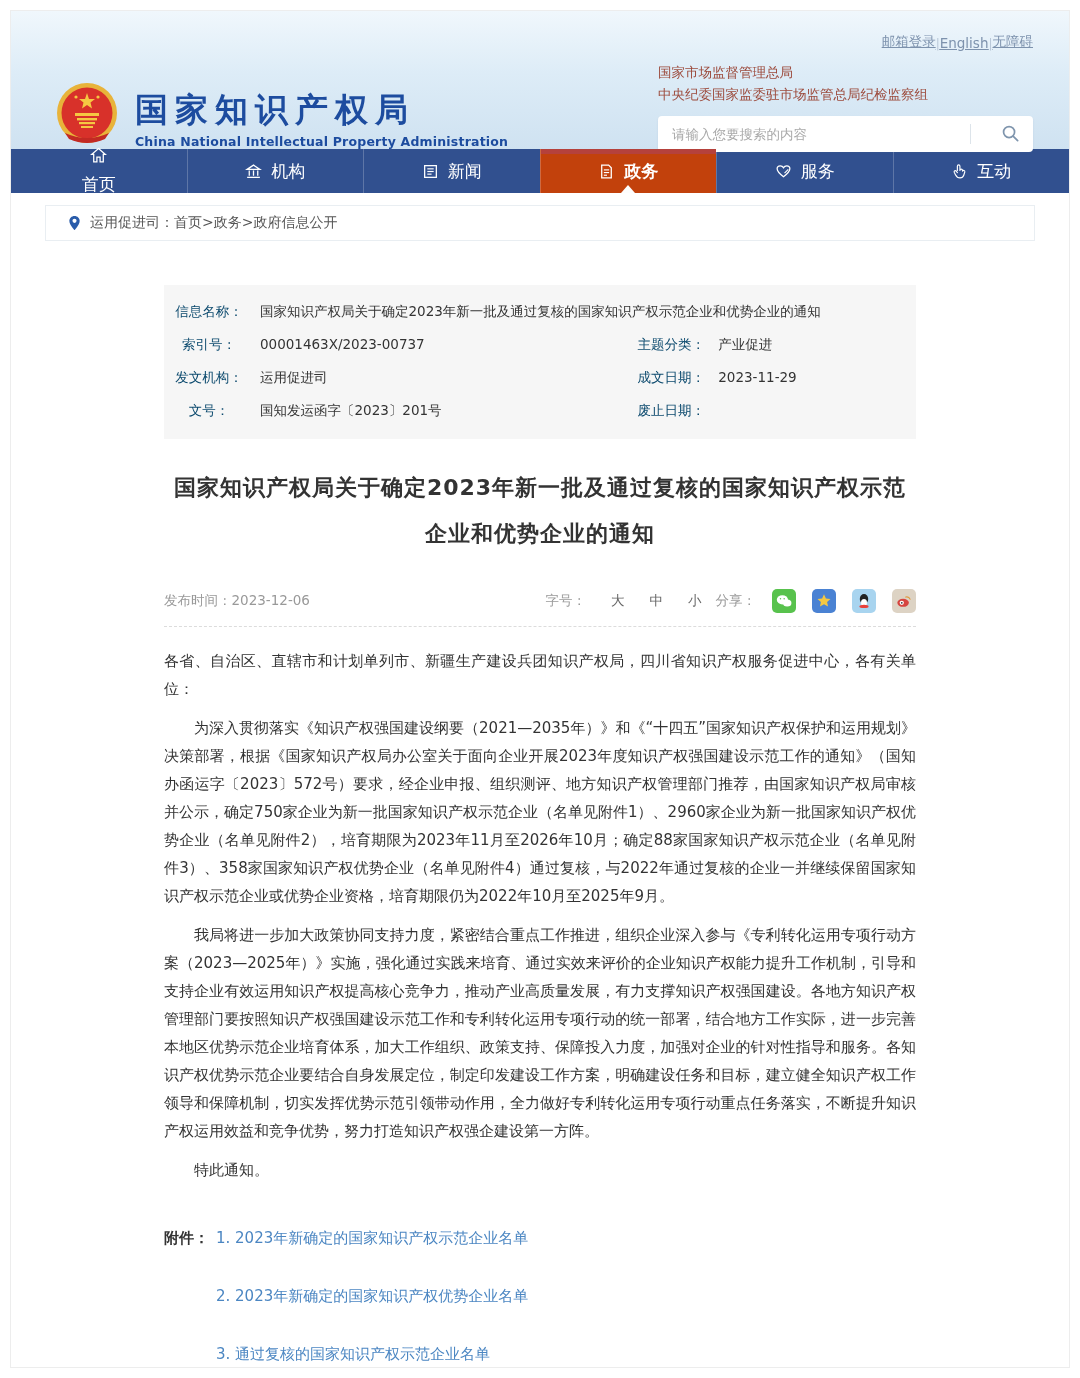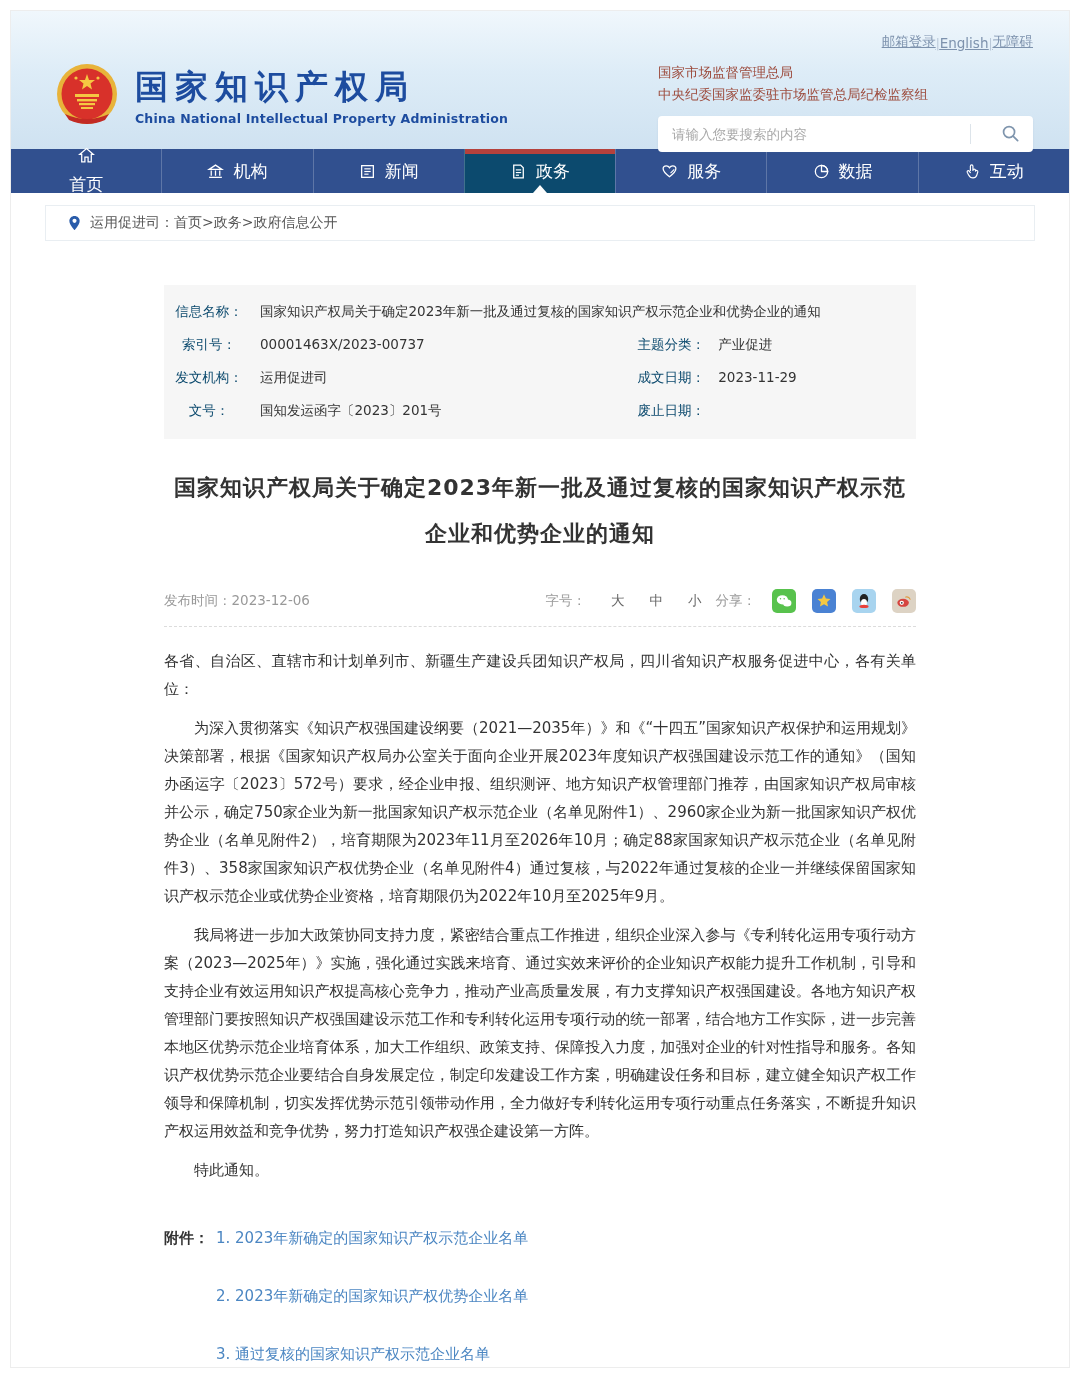--- a/index.html
+++ b/index.html
@@ -13,7 +13,7 @@
     background:linear-gradient(180deg,#f0f7fc 0%,#ddecf7 45%,#cfe2f1 100%);
     display:flex; justify-content:space-between; padding:14px 36px 0 44px;
   }
-  .brand { display:flex; align-items:center; margin-top:18px; }
+  .brand { display:flex; align-items:flex-end; margin-top:18px; }
   .emblem { width:64px; height:68px; margin-right:16px; }
   .brand-text { padding-top:2px; }
   .site-title { color:#1d4c9f; font-size:33px; font-weight:bold; letter-spacing:7px; line-height:1.15; }

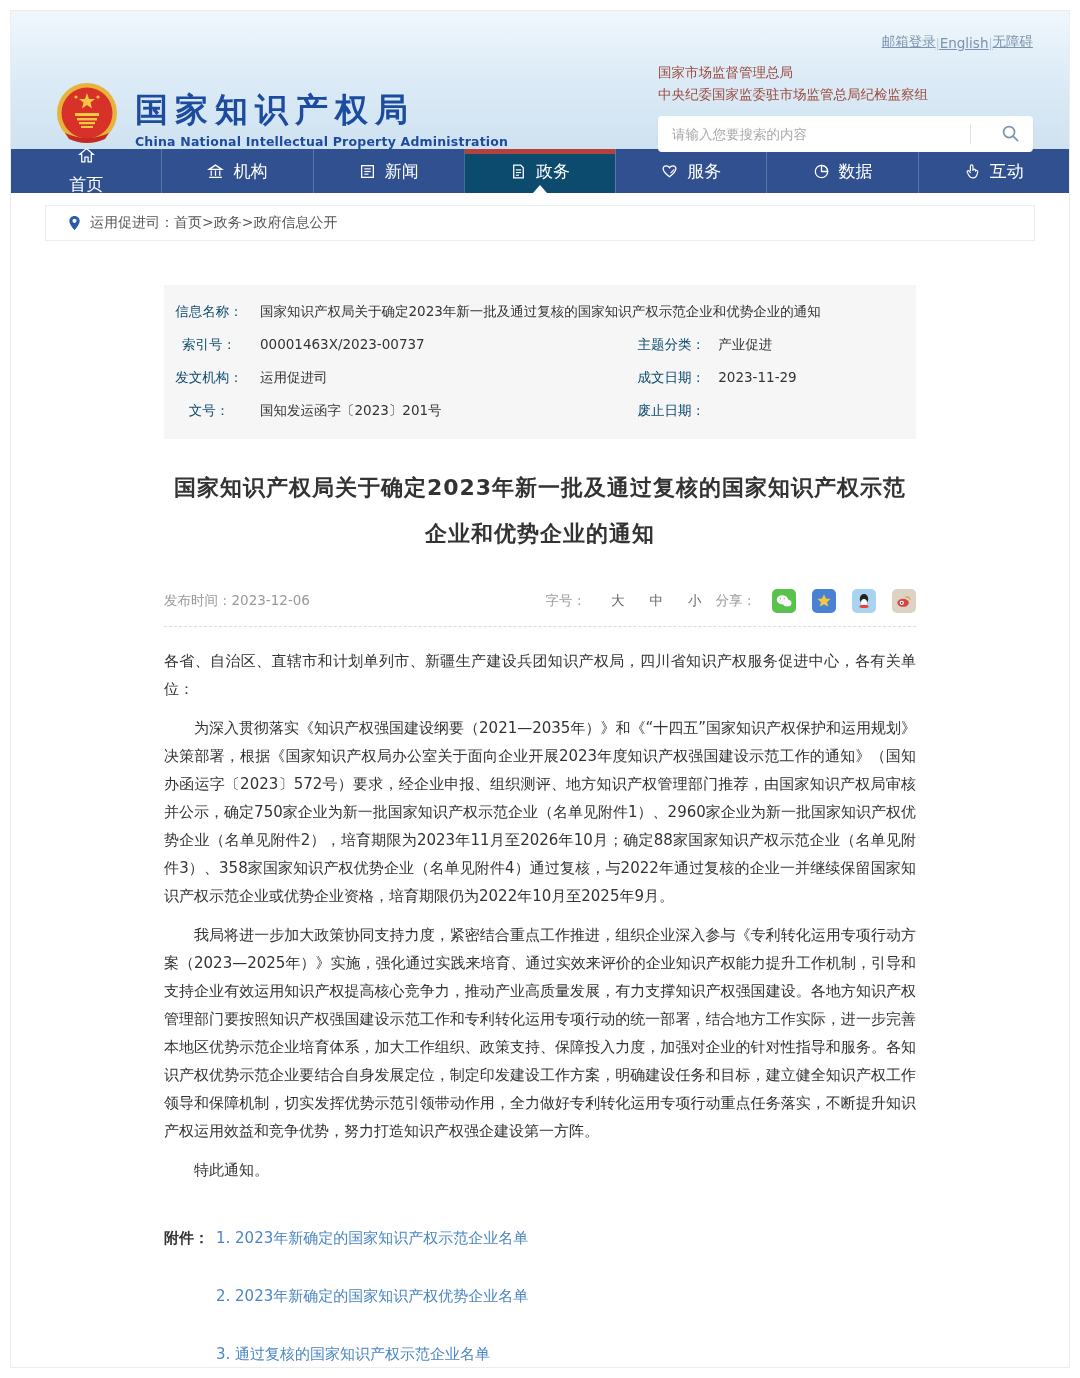--- a/index.html
+++ b/index.html
@@ -45,7 +45,7 @@
   }
   .nav-item:first-child { border-left:none;flex-direction:column; }
   .nav-item .nicon { display:flex; }
-  .nav-item.active { background:#0c4a6e; font-weight:normal; }
+  .nav-item.active { background:#c2410c; font-weight:bold; }
   .nav-item.active::before {
     content:""; position:absolute; top:0; left:0; right:0; height:5px; background:#b5413c;
   }

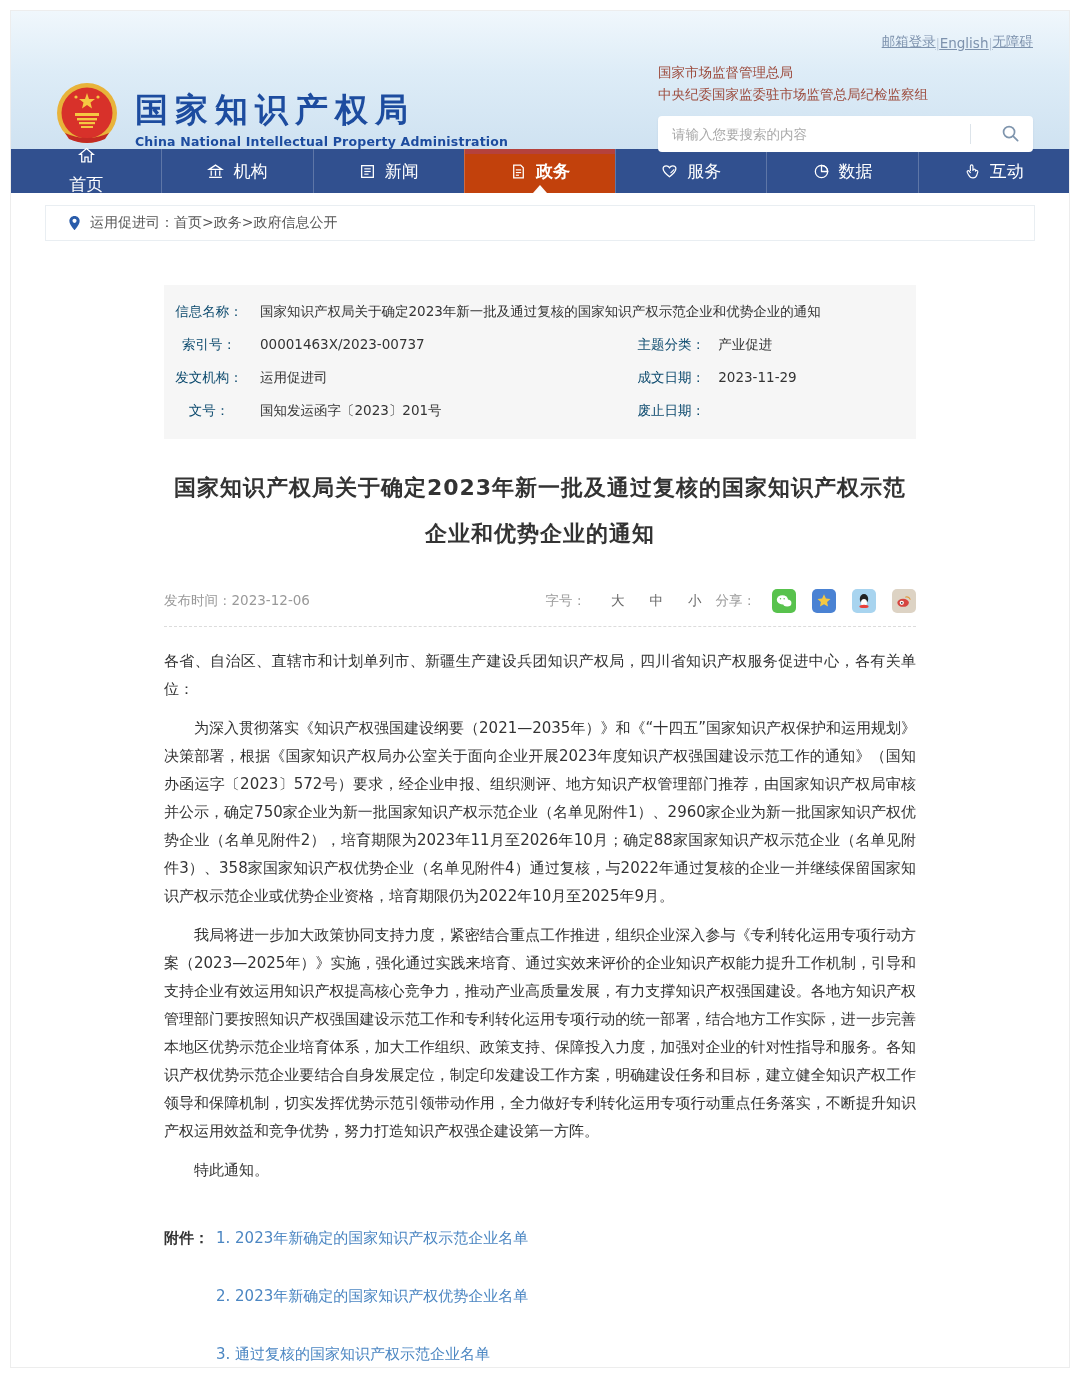--- a/index.html
+++ b/index.html
@@ -204,15 +204,6 @@
           </svg>
       </span>
       <span>服务</span>
-    </div>
-    <div class="nav-item">
-      <span class="nicon">
-        <svg width="17" height="17" viewBox="0 0 16 16">
-            <circle cx="8" cy="8" r="5.8" fill="none" stroke="#fff" stroke-width="1.2"></circle>
-            <path d="M8 8 V2.2 A5.8 5.8 0 0 1 13.8 8 Z" fill="none" stroke="#fff" stroke-width="1.2"></path>
-          </svg>
-      </span>
-      <span>数据</span>
     </div>
     <div class="nav-item">
       <span class="nicon">

